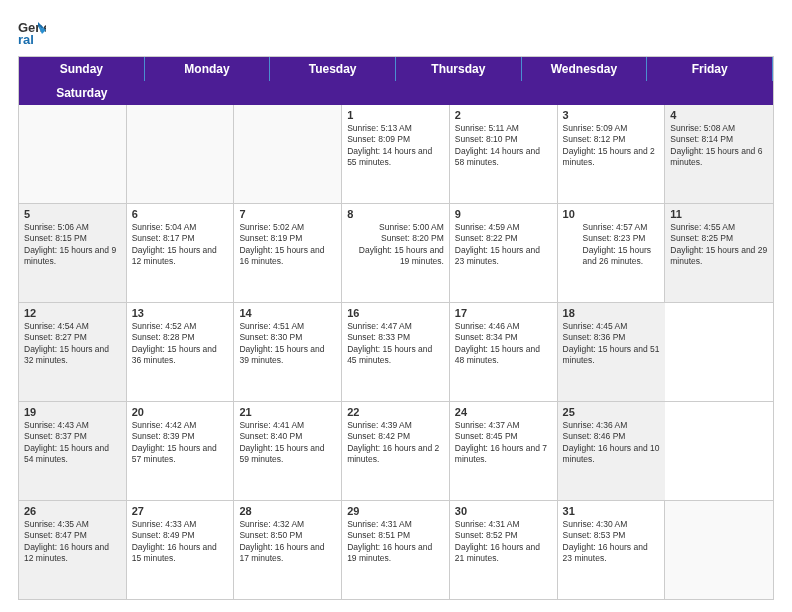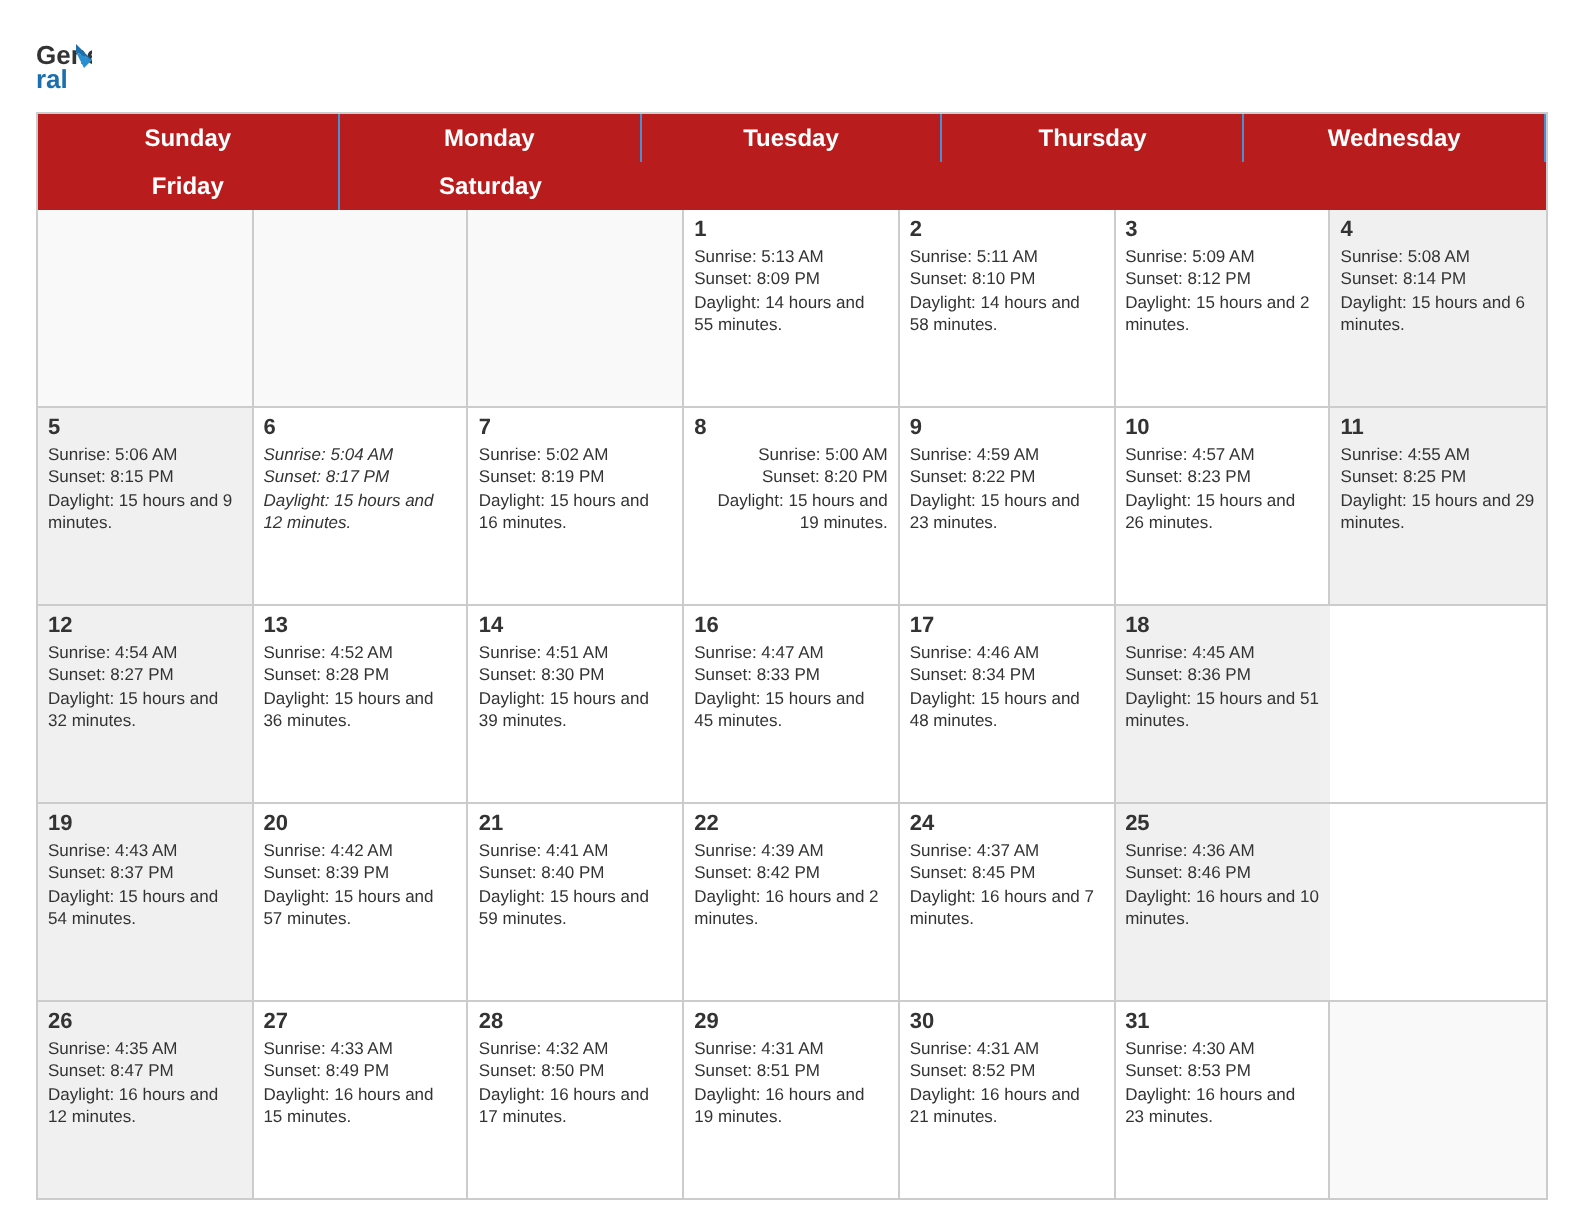--- a/index.html
+++ b/index.html
@@ -67,8 +67,8 @@
     }
     .cal-header {
       display: grid;
-      grid-template-columns: repeat(5, 1fr);
-      background: #b91c1c;
+      grid-template-columns: repeat(6, 1fr);
+      background: #4c1d95;
     }
     .cal-header-cell {
       color: #fff;

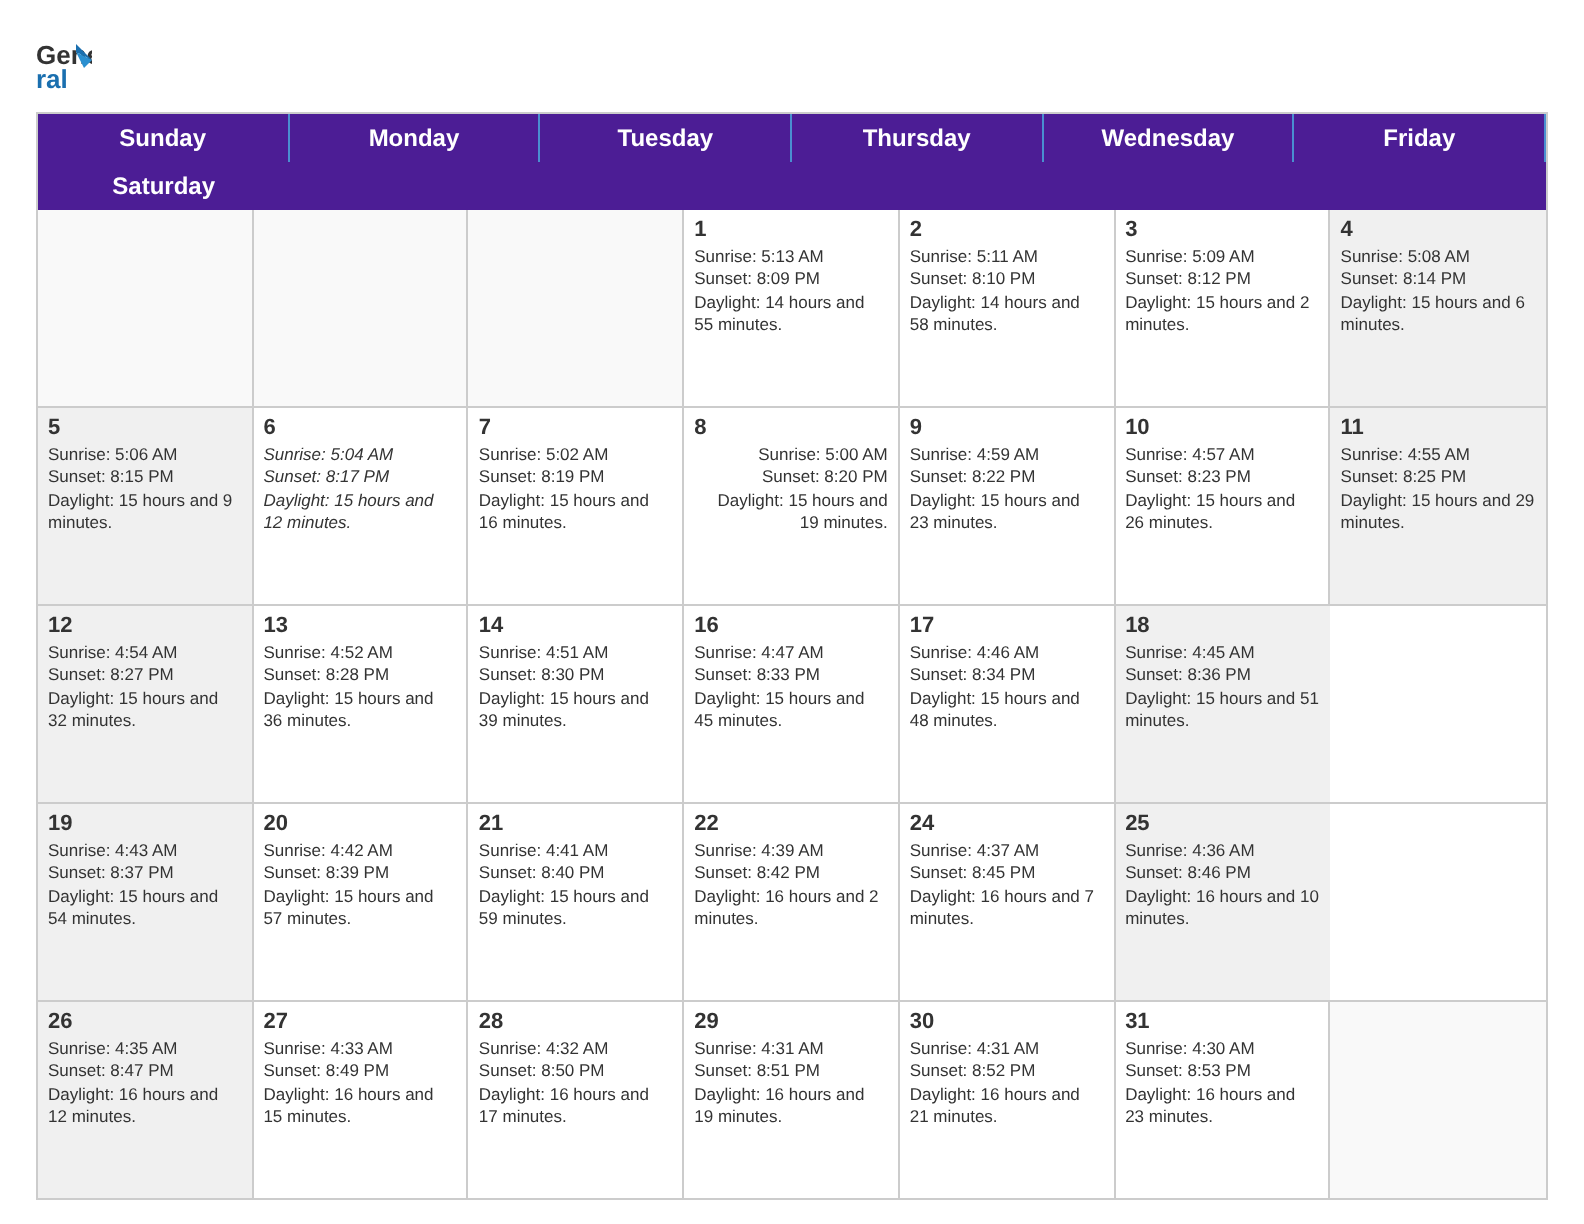--- a/index.html
+++ b/index.html
@@ -186,7 +186,7 @@
           </div>
           <div class="cal-cell">
             <div class="day-num">6</div>
-            <div class="cell-text" style="white-space: pre-line; font-style: italic;">Sunrise: 5:04 AM
+            <div class="cell-text" style="white-space: pre-line;">Sunrise: 5:04 AM
 Sunset: 8:17 PM
 Daylight: 15 hours and 12 minutes.</div>
           </div>

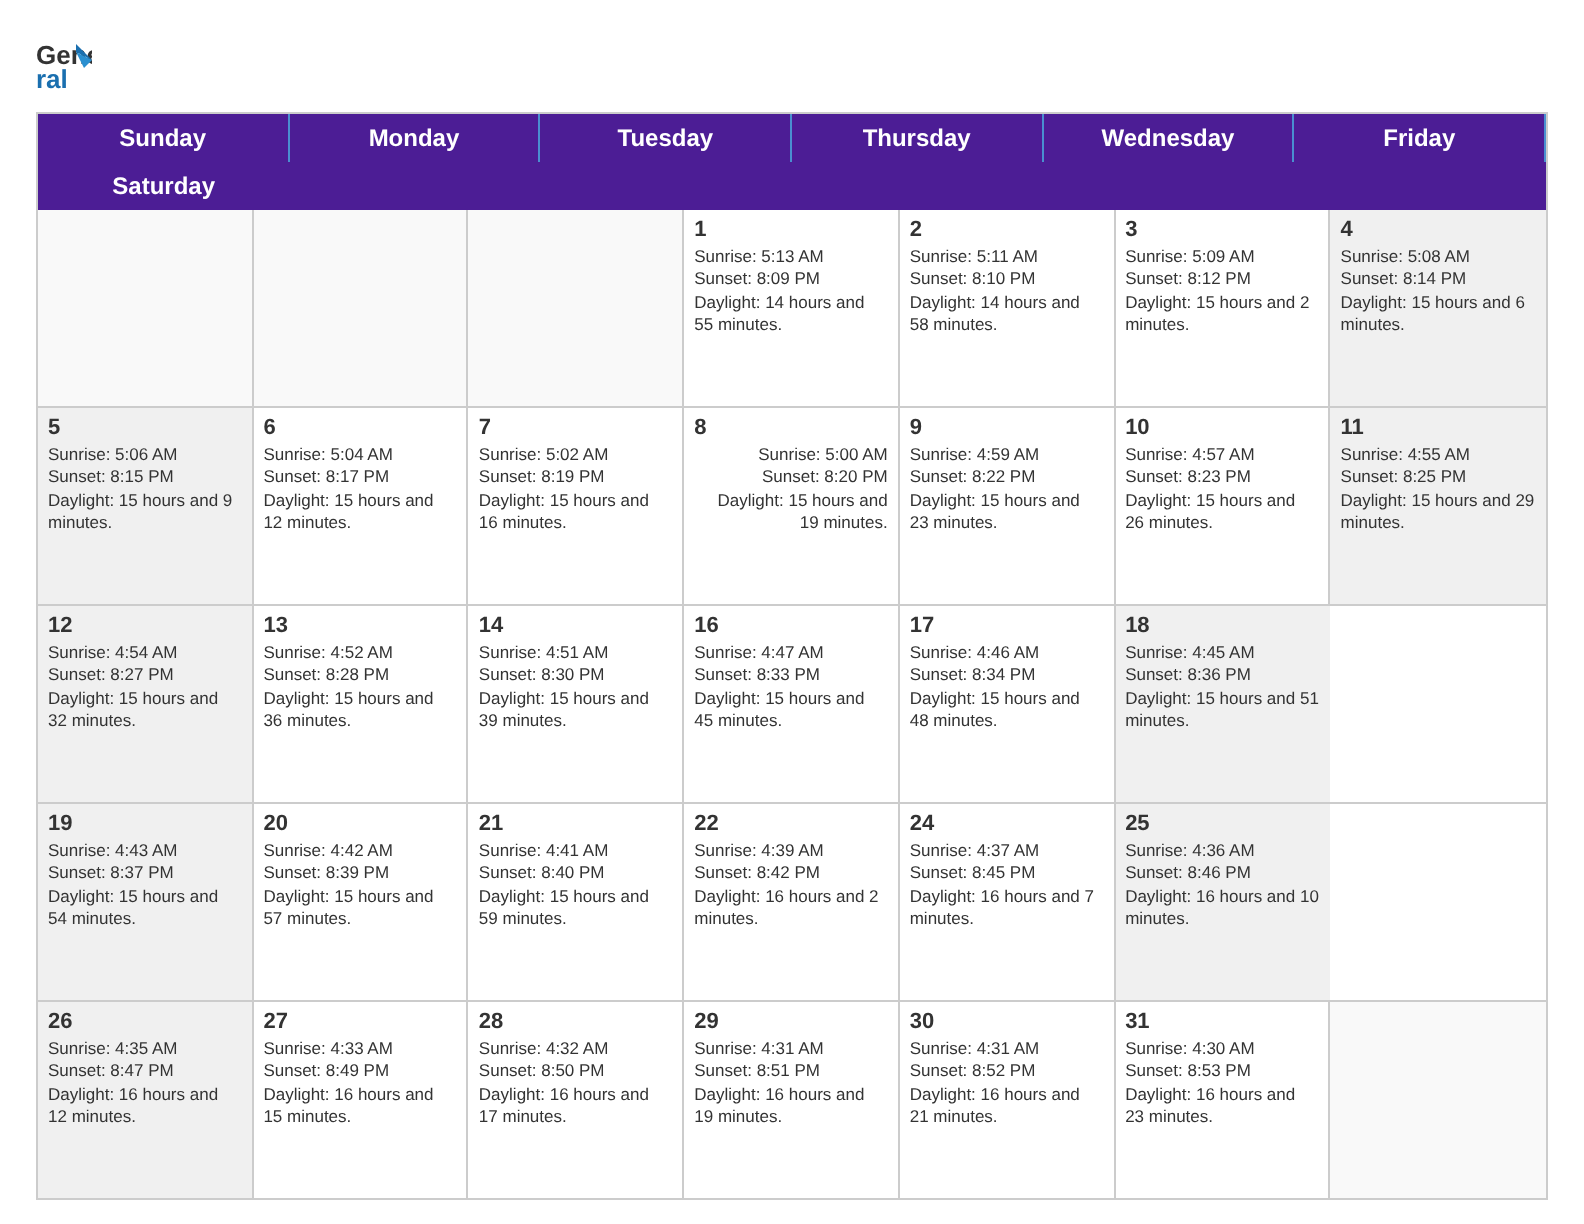--- a/index.html
+++ b/index.html
@@ -210,7 +210,7 @@
           </div>
           <div class="cal-cell">
             <div class="day-num">10</div>
-            <div class="cell-text" style="white-space: pre-line;">Sunrise: 4:57 AM
+            <div class="cell-text" style="white-space: pre-line; margin-left: 20px;">Sunrise: 4:57 AM
 Sunset: 8:23 PM
 Daylight: 15 hours and 26 minutes.</div>
           </div>

